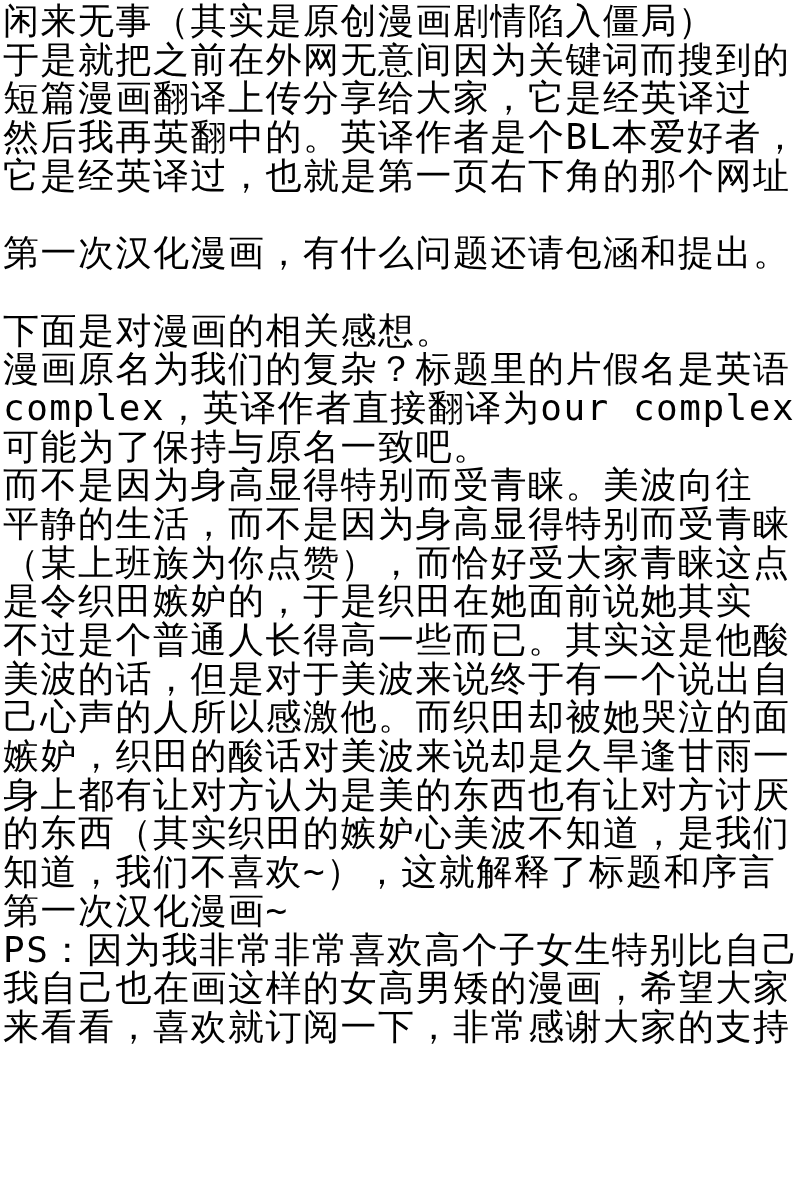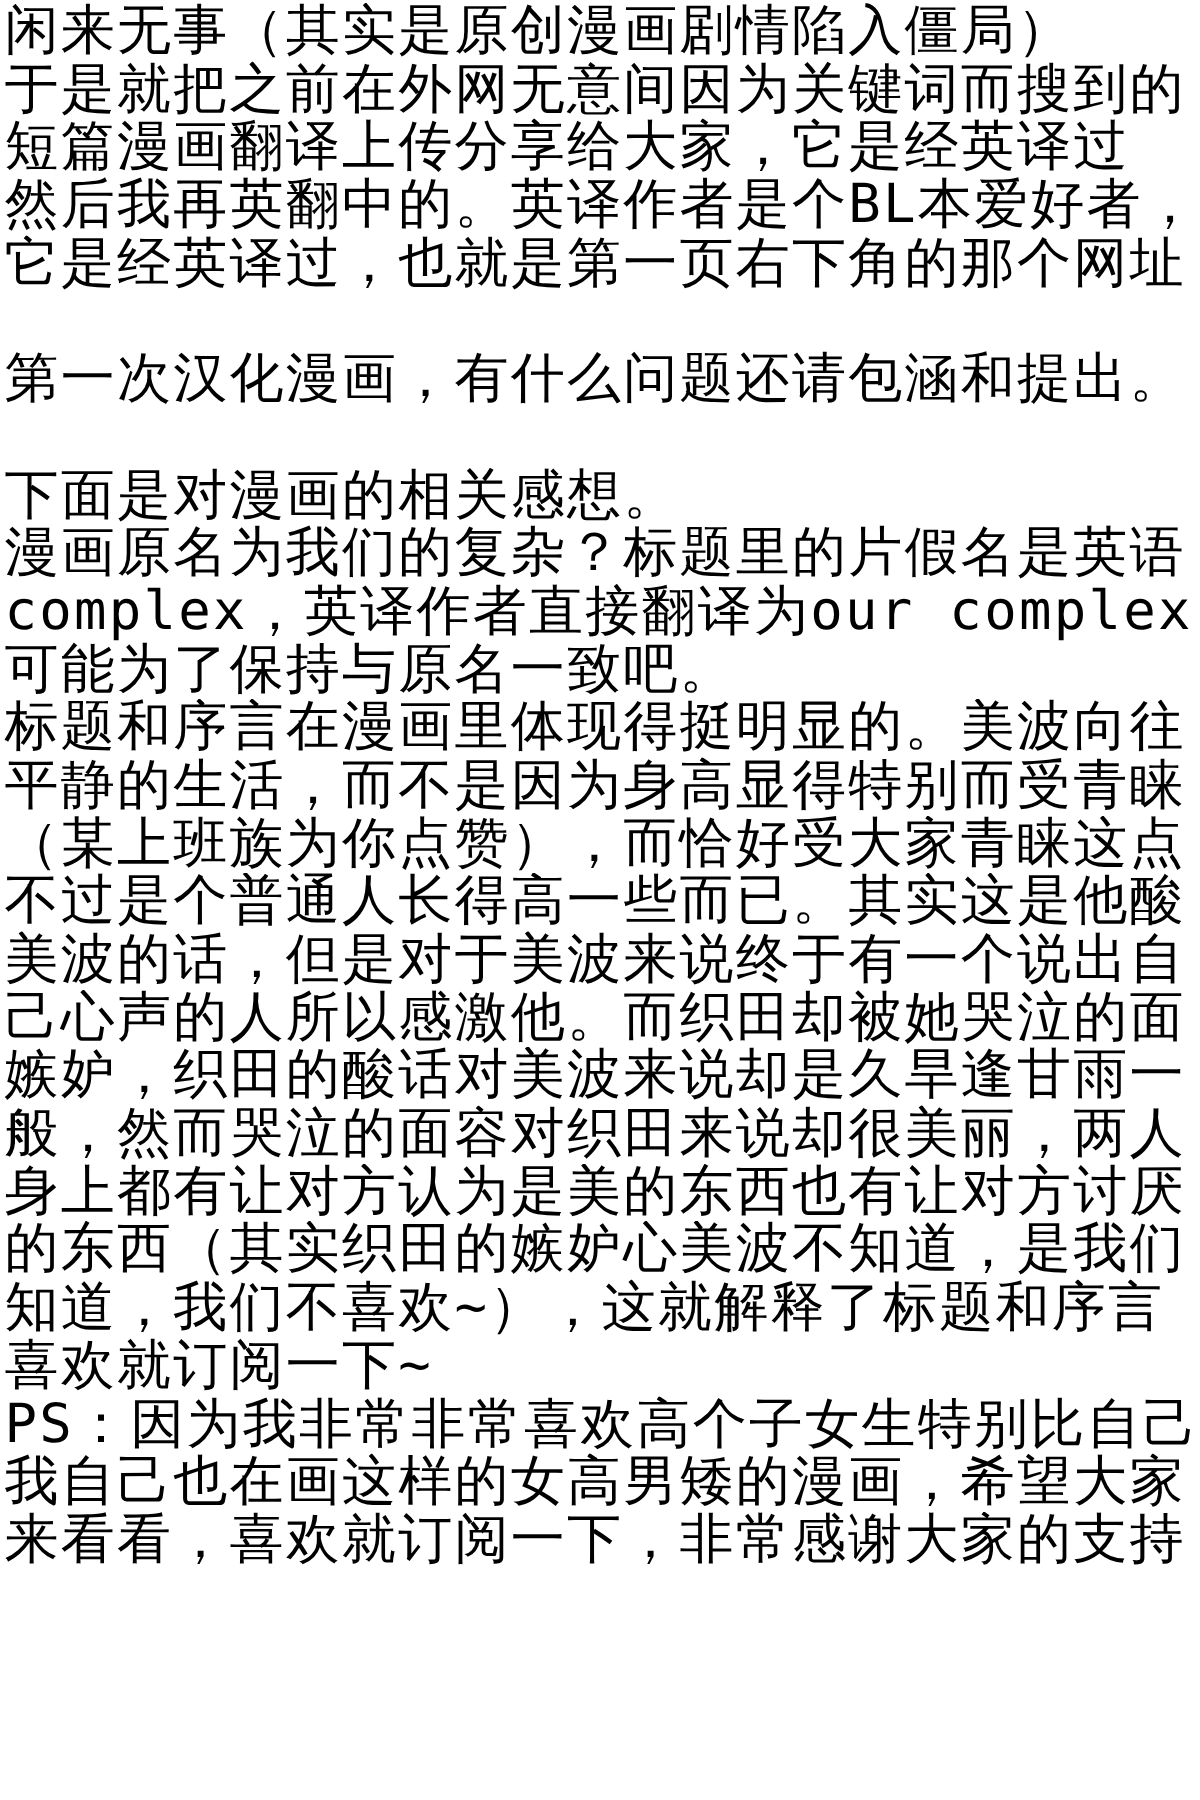--- a/index.html
+++ b/index.html
@@ -46,7 +46,7 @@
   <div class="line">漫画原名为我们的复杂？标题里的片假名是英语</div>
   <div class="line">complex，英译作者直接翻译为our complex...</div>
   <div class="line">可能为了保持与原名一致吧。</div>
-  <div class="line">标题和序言在漫画里体现得挺明显的。美波向往</div>
+  <div class="line">而不是因为身高显得特别而受青睐。美波向往</div>
   <div class="line">平静的生活，而不是因为身高显得特别而受青睐</div>
   <div class="line">（某上班族为你点赞），而恰好受大家青睐这点</div>
   <div class="line">不过是个普通人长得高一些而已。其实这是他酸</div>

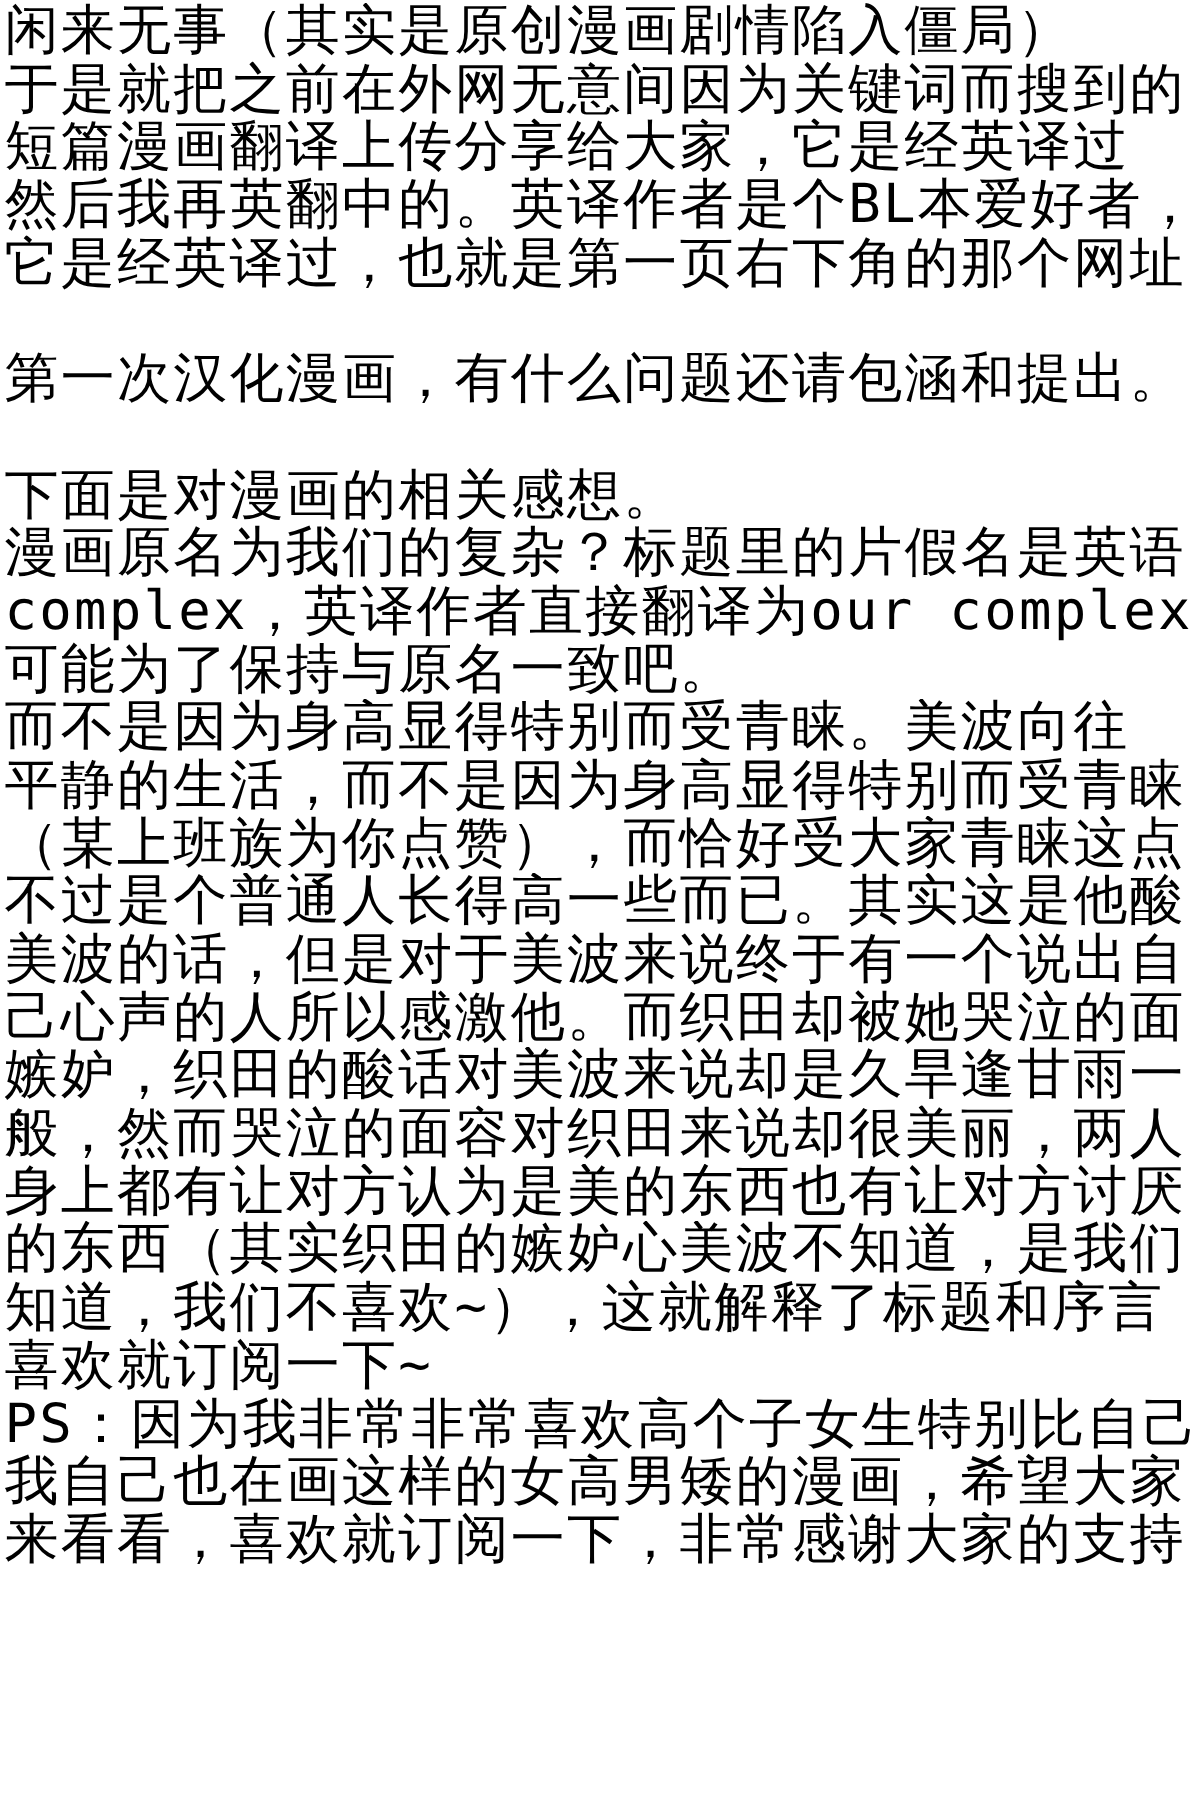--- a/index.html
+++ b/index.html
@@ -49,6 +49,7 @@
   <div class="line">而不是因为身高显得特别而受青睐。美波向往</div>
   <div class="line">平静的生活，而不是因为身高显得特别而受青睐</div>
   <div class="line">（某上班族为你点赞），而恰好受大家青睐这点</div>
+  <div class="line">是令织田嫉妒的，于是织田在她面前说她其实</div>
   <div class="line">不过是个普通人长得高一些而已。其实这是他酸</div>
   <div class="line">美波的话，但是对于美波来说终于有一个说出自</div>
   <div class="line">己心声的人所以感激他。而织田却被她哭泣的面</div>

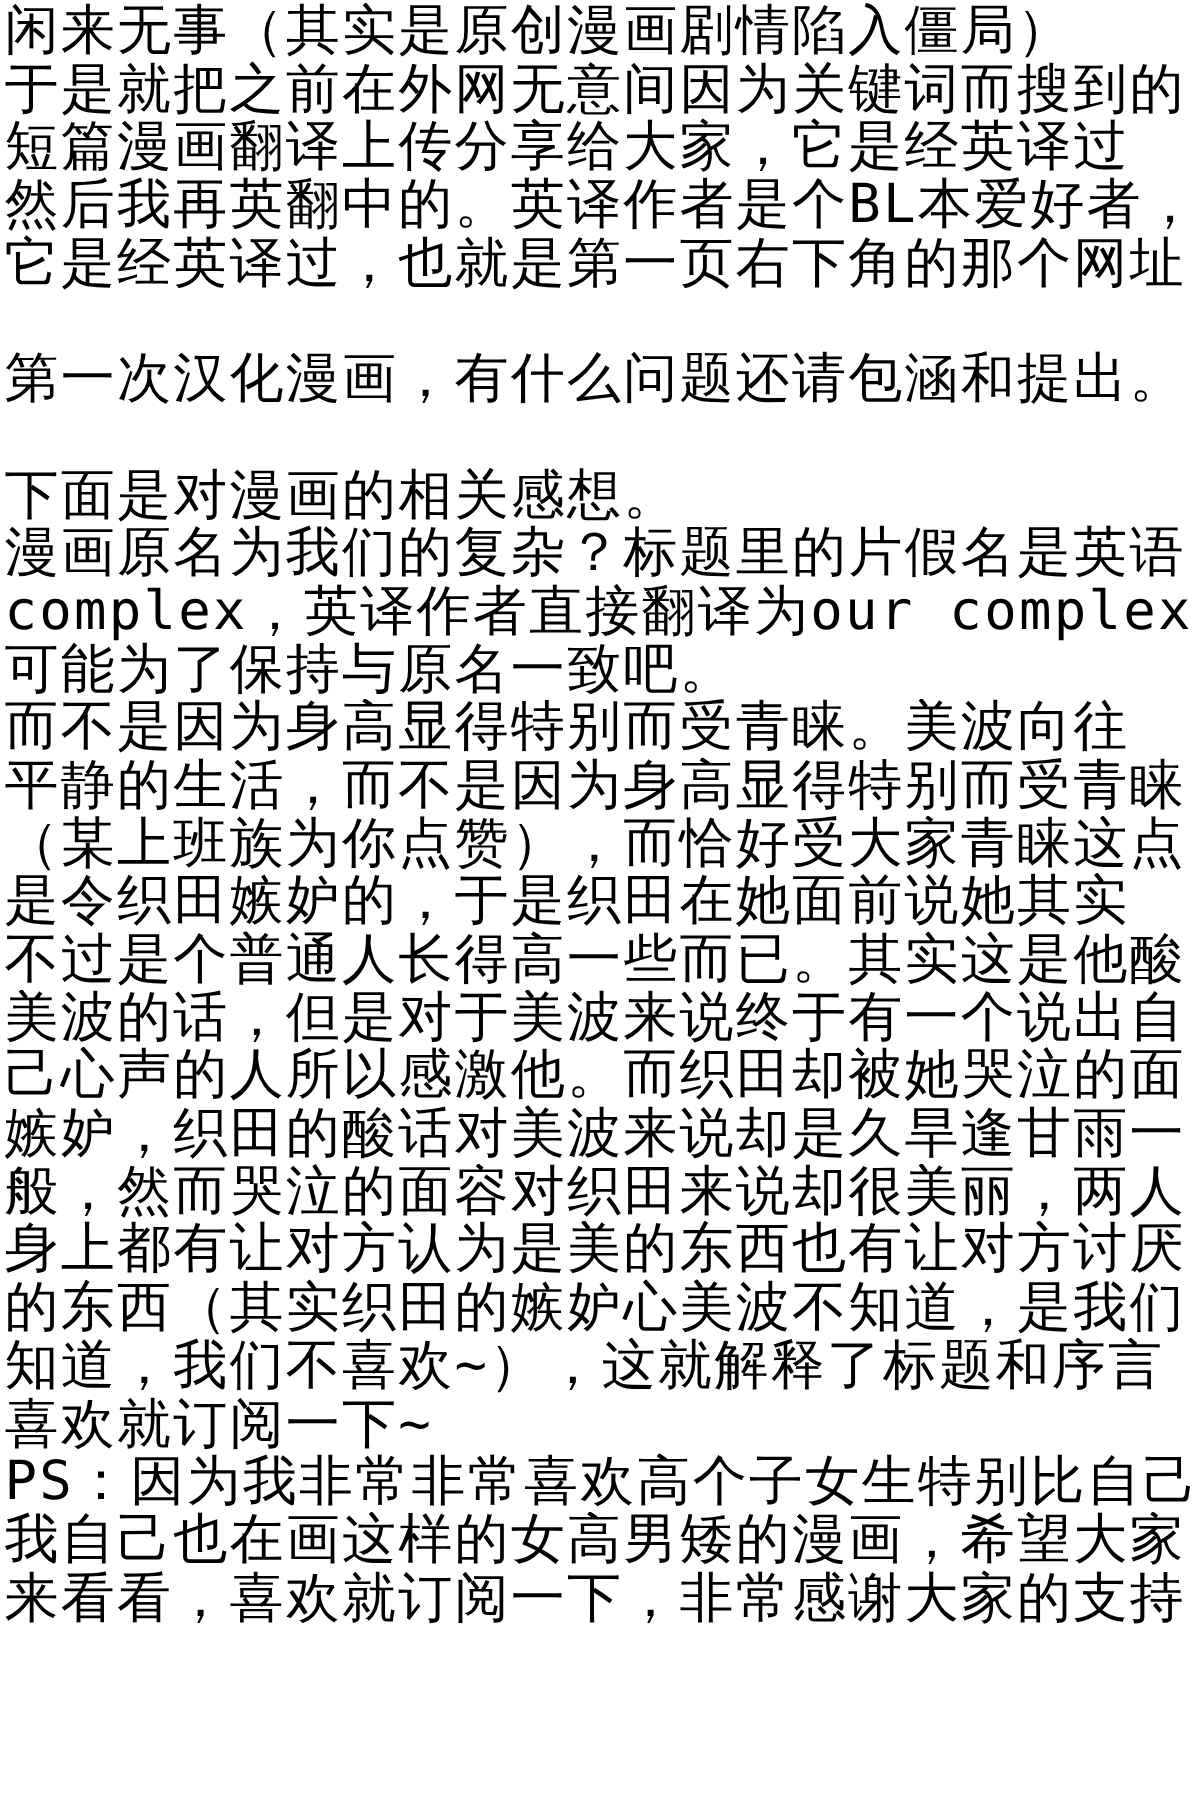--- a/index.html
+++ b/index.html
@@ -54,7 +54,6 @@
   <div class="line">美波的话，但是对于美波来说终于有一个说出自</div>
   <div class="line">己心声的人所以感激他。而织田却被她哭泣的面</div>
   <div class="line">嫉妒，织田的酸话对美波来说却是久旱逢甘雨一</div>
-  <div class="line">般，然而哭泣的面容对织田来说却很美丽，两人</div>
   <div class="line">身上都有让对方认为是美的东西也有让对方讨厌</div>
   <div class="line">的东西（其实织田的嫉妒心美波不知道，是我们</div>
   <div class="line">知道，我们不喜欢~），这就解释了标题和序言</div>

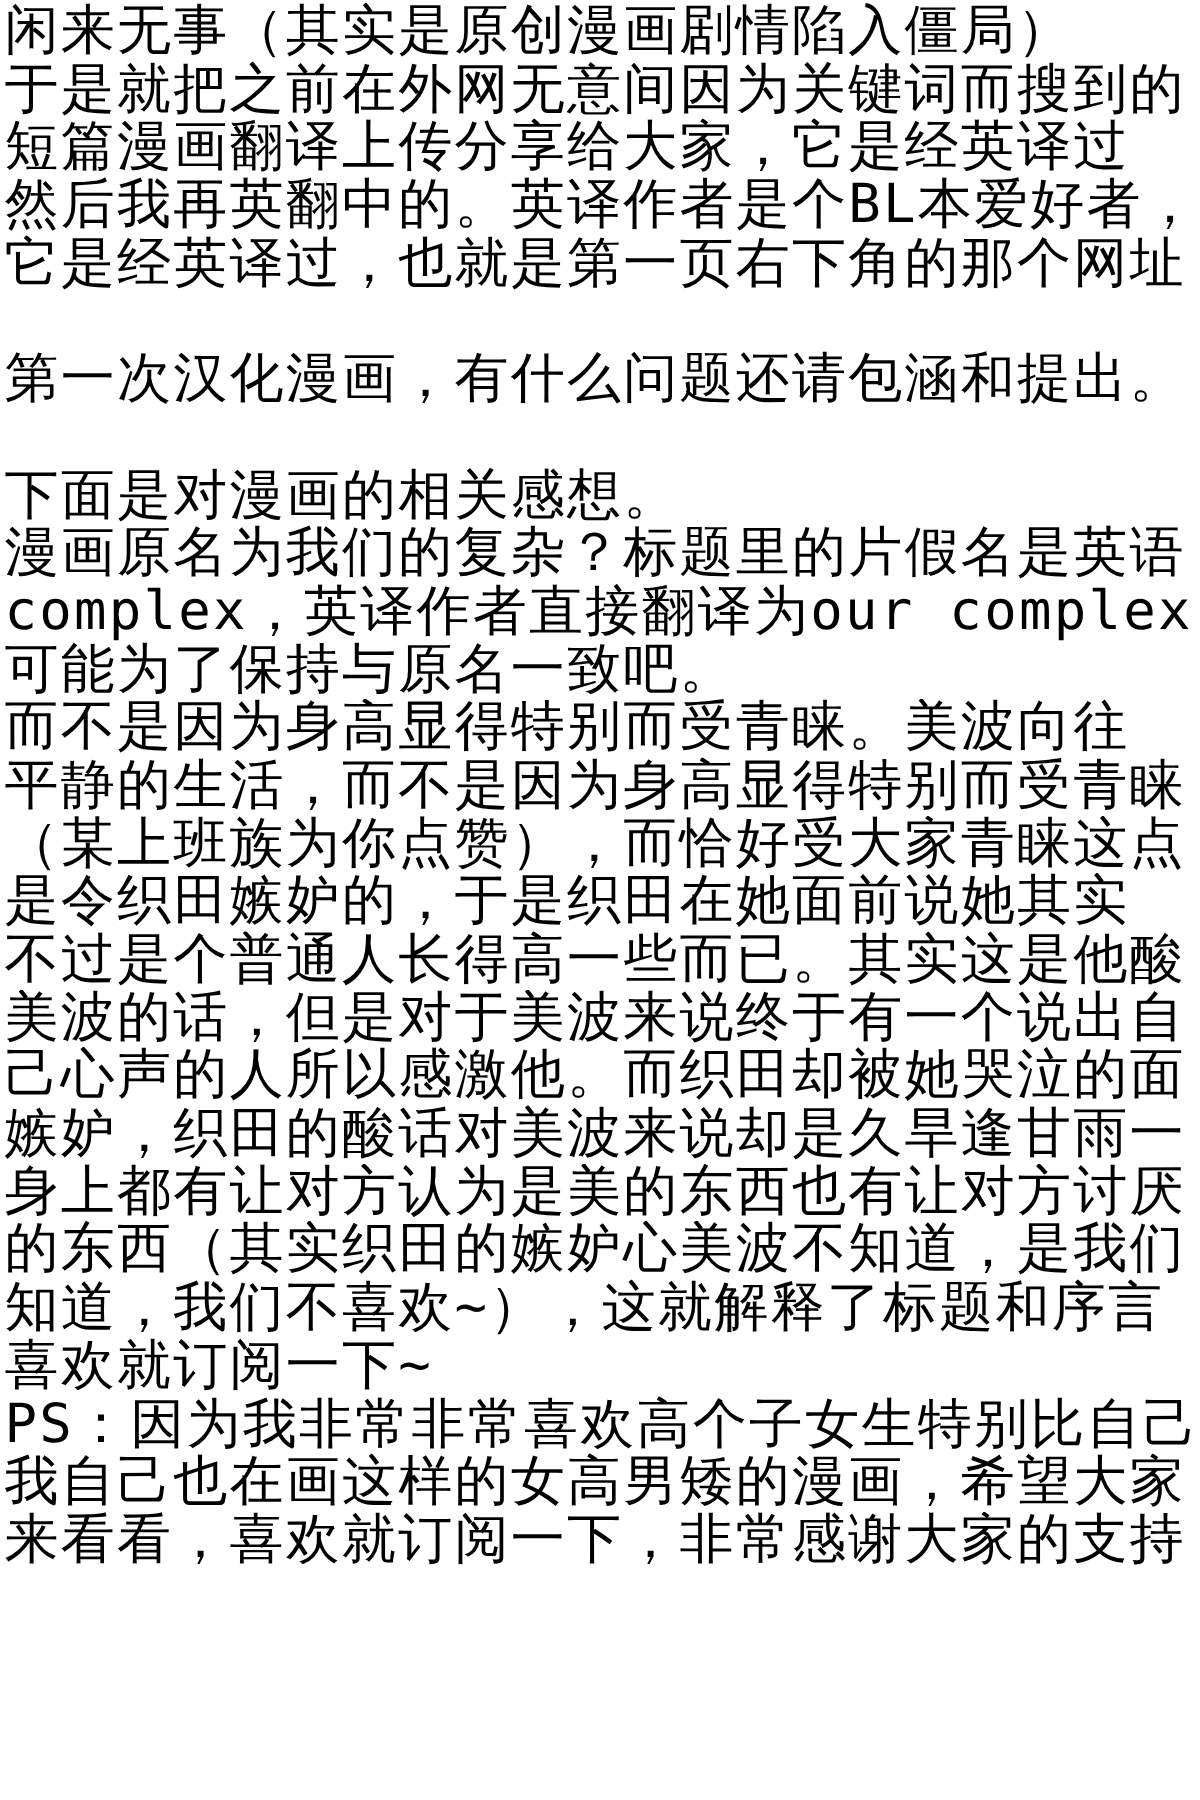--- a/index.html
+++ b/index.html
@@ -57,7 +57,7 @@
   <div class="line">身上都有让对方认为是美的东西也有让对方讨厌</div>
   <div class="line">的东西（其实织田的嫉妒心美波不知道，是我们</div>
   <div class="line">知道，我们不喜欢~），这就解释了标题和序言</div>
-  <div class="line">喜欢就订阅一下~</div>
+  <div class="line">第一次汉化漫画~</div>
   <div class="line">PS：因为我非常非常喜欢高个子女生特别比自己</div>
   <div class="line">我自己也在画这样的女高男矮的漫画，希望大家</div>
   <div class="line">来看看，喜欢就订阅一下，非常感谢大家的支持</div>

